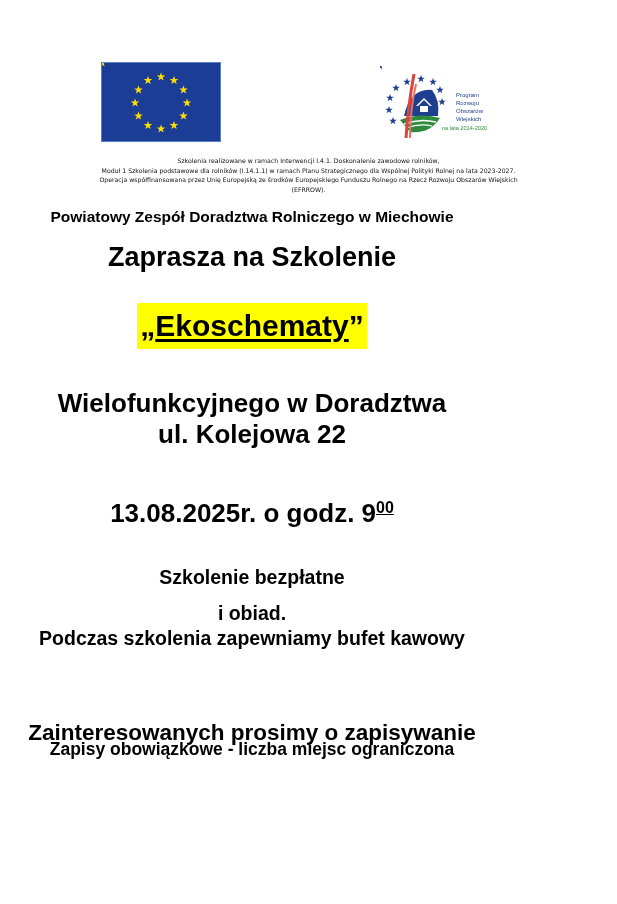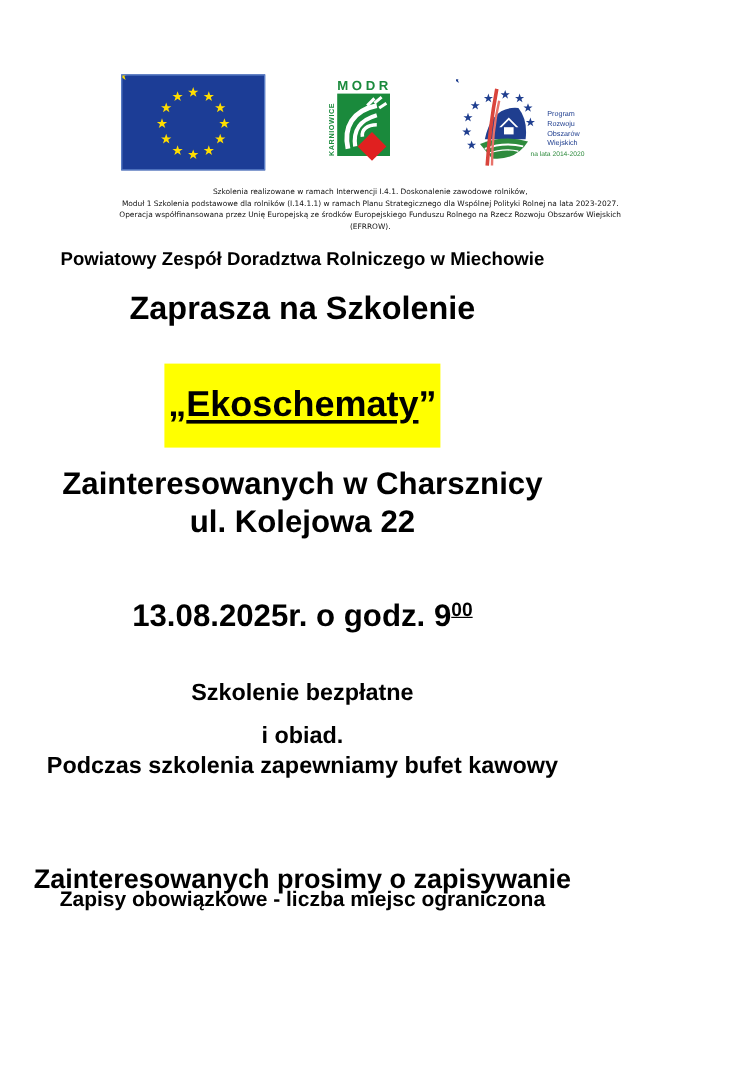--- a/index.html
+++ b/index.html
@@ -52,18 +52,6 @@
     </svg>
   </div>
 
-  <div class="modr">
-    <svg width="62" height="78" viewBox="0 0 62 78">
-      <text x="11" y="11" font-family="Liberation Sans, sans-serif" font-weight="bold" font-size="11" fill="#1a8a3c" letter-spacing="3">MODR</text>
-      <rect x="11" y="14" width="44" height="52" fill="#1a8a3c"></rect>
-      <path d="M20 60 C16 42 24 28 44 24" stroke="#fff" stroke-width="4" fill="none"></path>
-      <path d="M26 58 C24 44 30 36 44 32" stroke="#fff" stroke-width="3.5" fill="none"></path>
-      <path d="M32 50 C31 44 36 40 44 40" stroke="#fff" stroke-width="3" fill="none"></path>
-      <path d="M36 24 l6 -6 M42 22 l6 -5 M46 26 l6 -4" stroke="#fff" stroke-width="2.5"></path>
-      <polygon points="40,46 52,58 40,70 28,58" fill="#e02020"></polygon>
-      <text x="8" y="66" transform="rotate(-90 8 66)" font-family="Liberation Sans, sans-serif" font-weight="bold" font-size="6" fill="#1a8a3c" letter-spacing="0.5">KARNIOWICE</text>
-    </svg>
-  </div>
 
   <div class="prow">
     <svg width="125" height="76" viewBox="0 0 125 76">

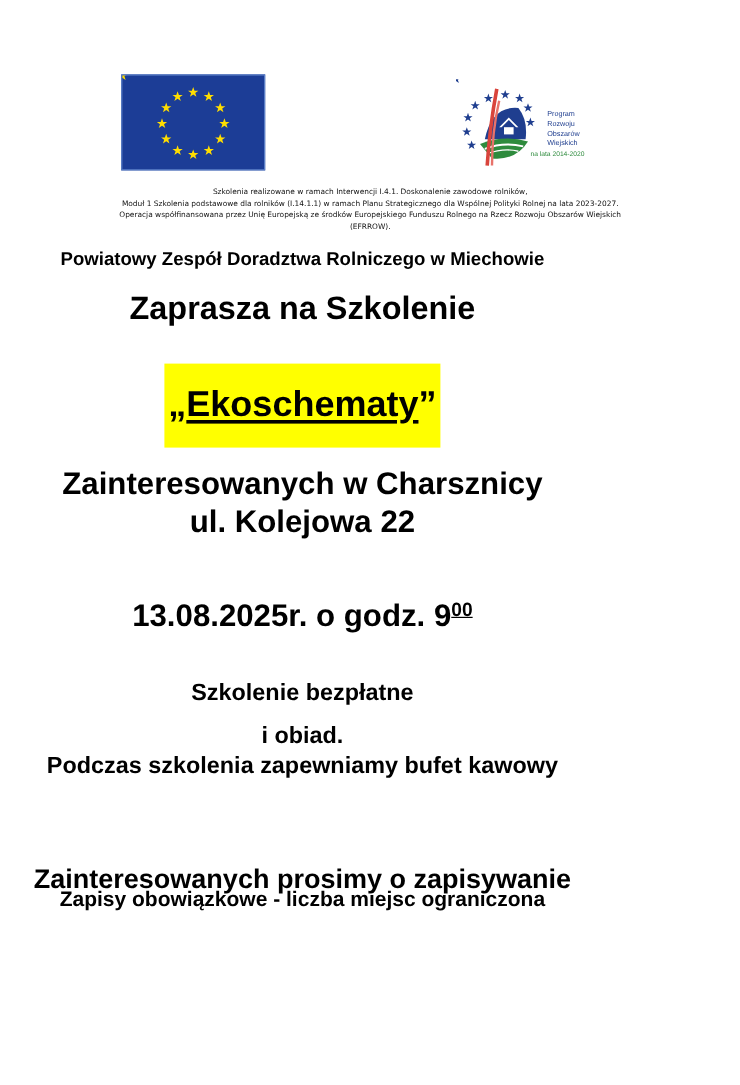--- a/index.html
+++ b/index.html
@@ -15,7 +15,7 @@
     .org { top: 208px; font-size: 15.5px; }
     .invite { top: 242px; font-size: 27px; }
     .title-wrap { top: 303px; }
-    .title { display: inline-block; background: #ffff00; font-size: 30px; padding: 16px 3px; line-height: 38px; }
+    .title { display: inline-block; background: #ffff00; font-size: 30px; padding: 4px 3px; line-height: 38px; }
     .title u { text-decoration-thickness: 3px; text-underline-offset: 3px; }
     .venue { top: 388px; font-size: 26px; line-height: 31px; }
     .datetime { top: 498px; font-size: 26px; }

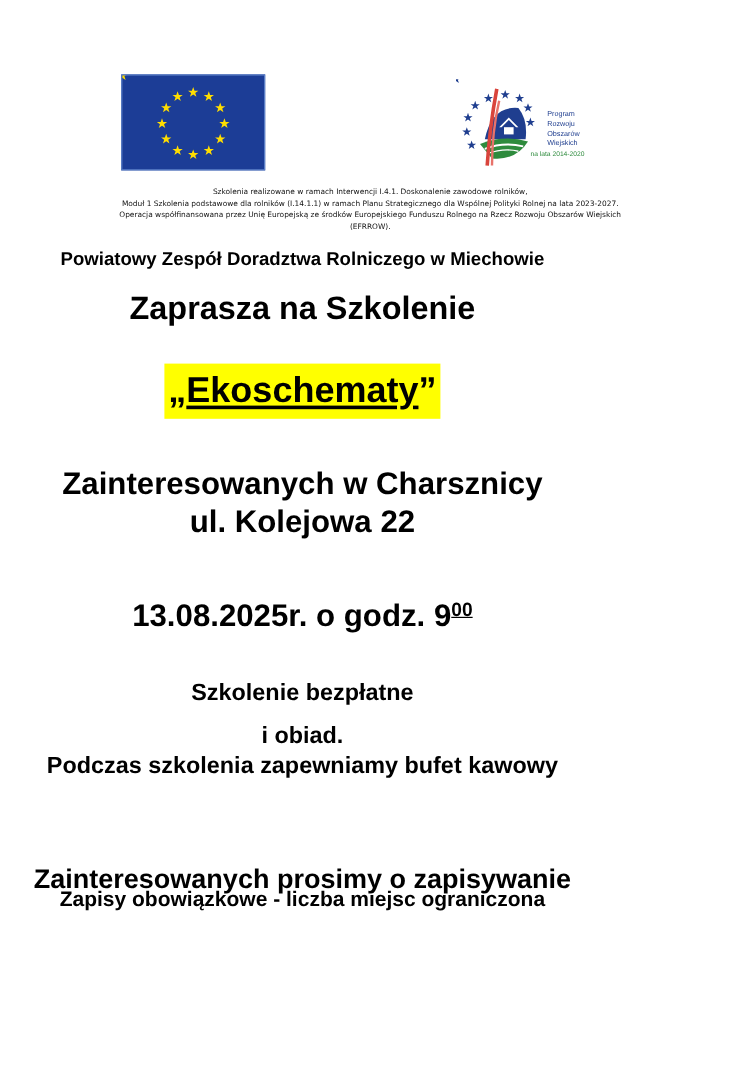--- a/index.html
+++ b/index.html
@@ -102,7 +102,7 @@
 </div>
 
 <div class="line venue">
-  <div>Zainteresowanych w Charsznicy</div>
+  <div>Wielofunkcyjnego w Doradztwa</div>
   <div>ul. Kolejowa 22</div>
 </div>
 

